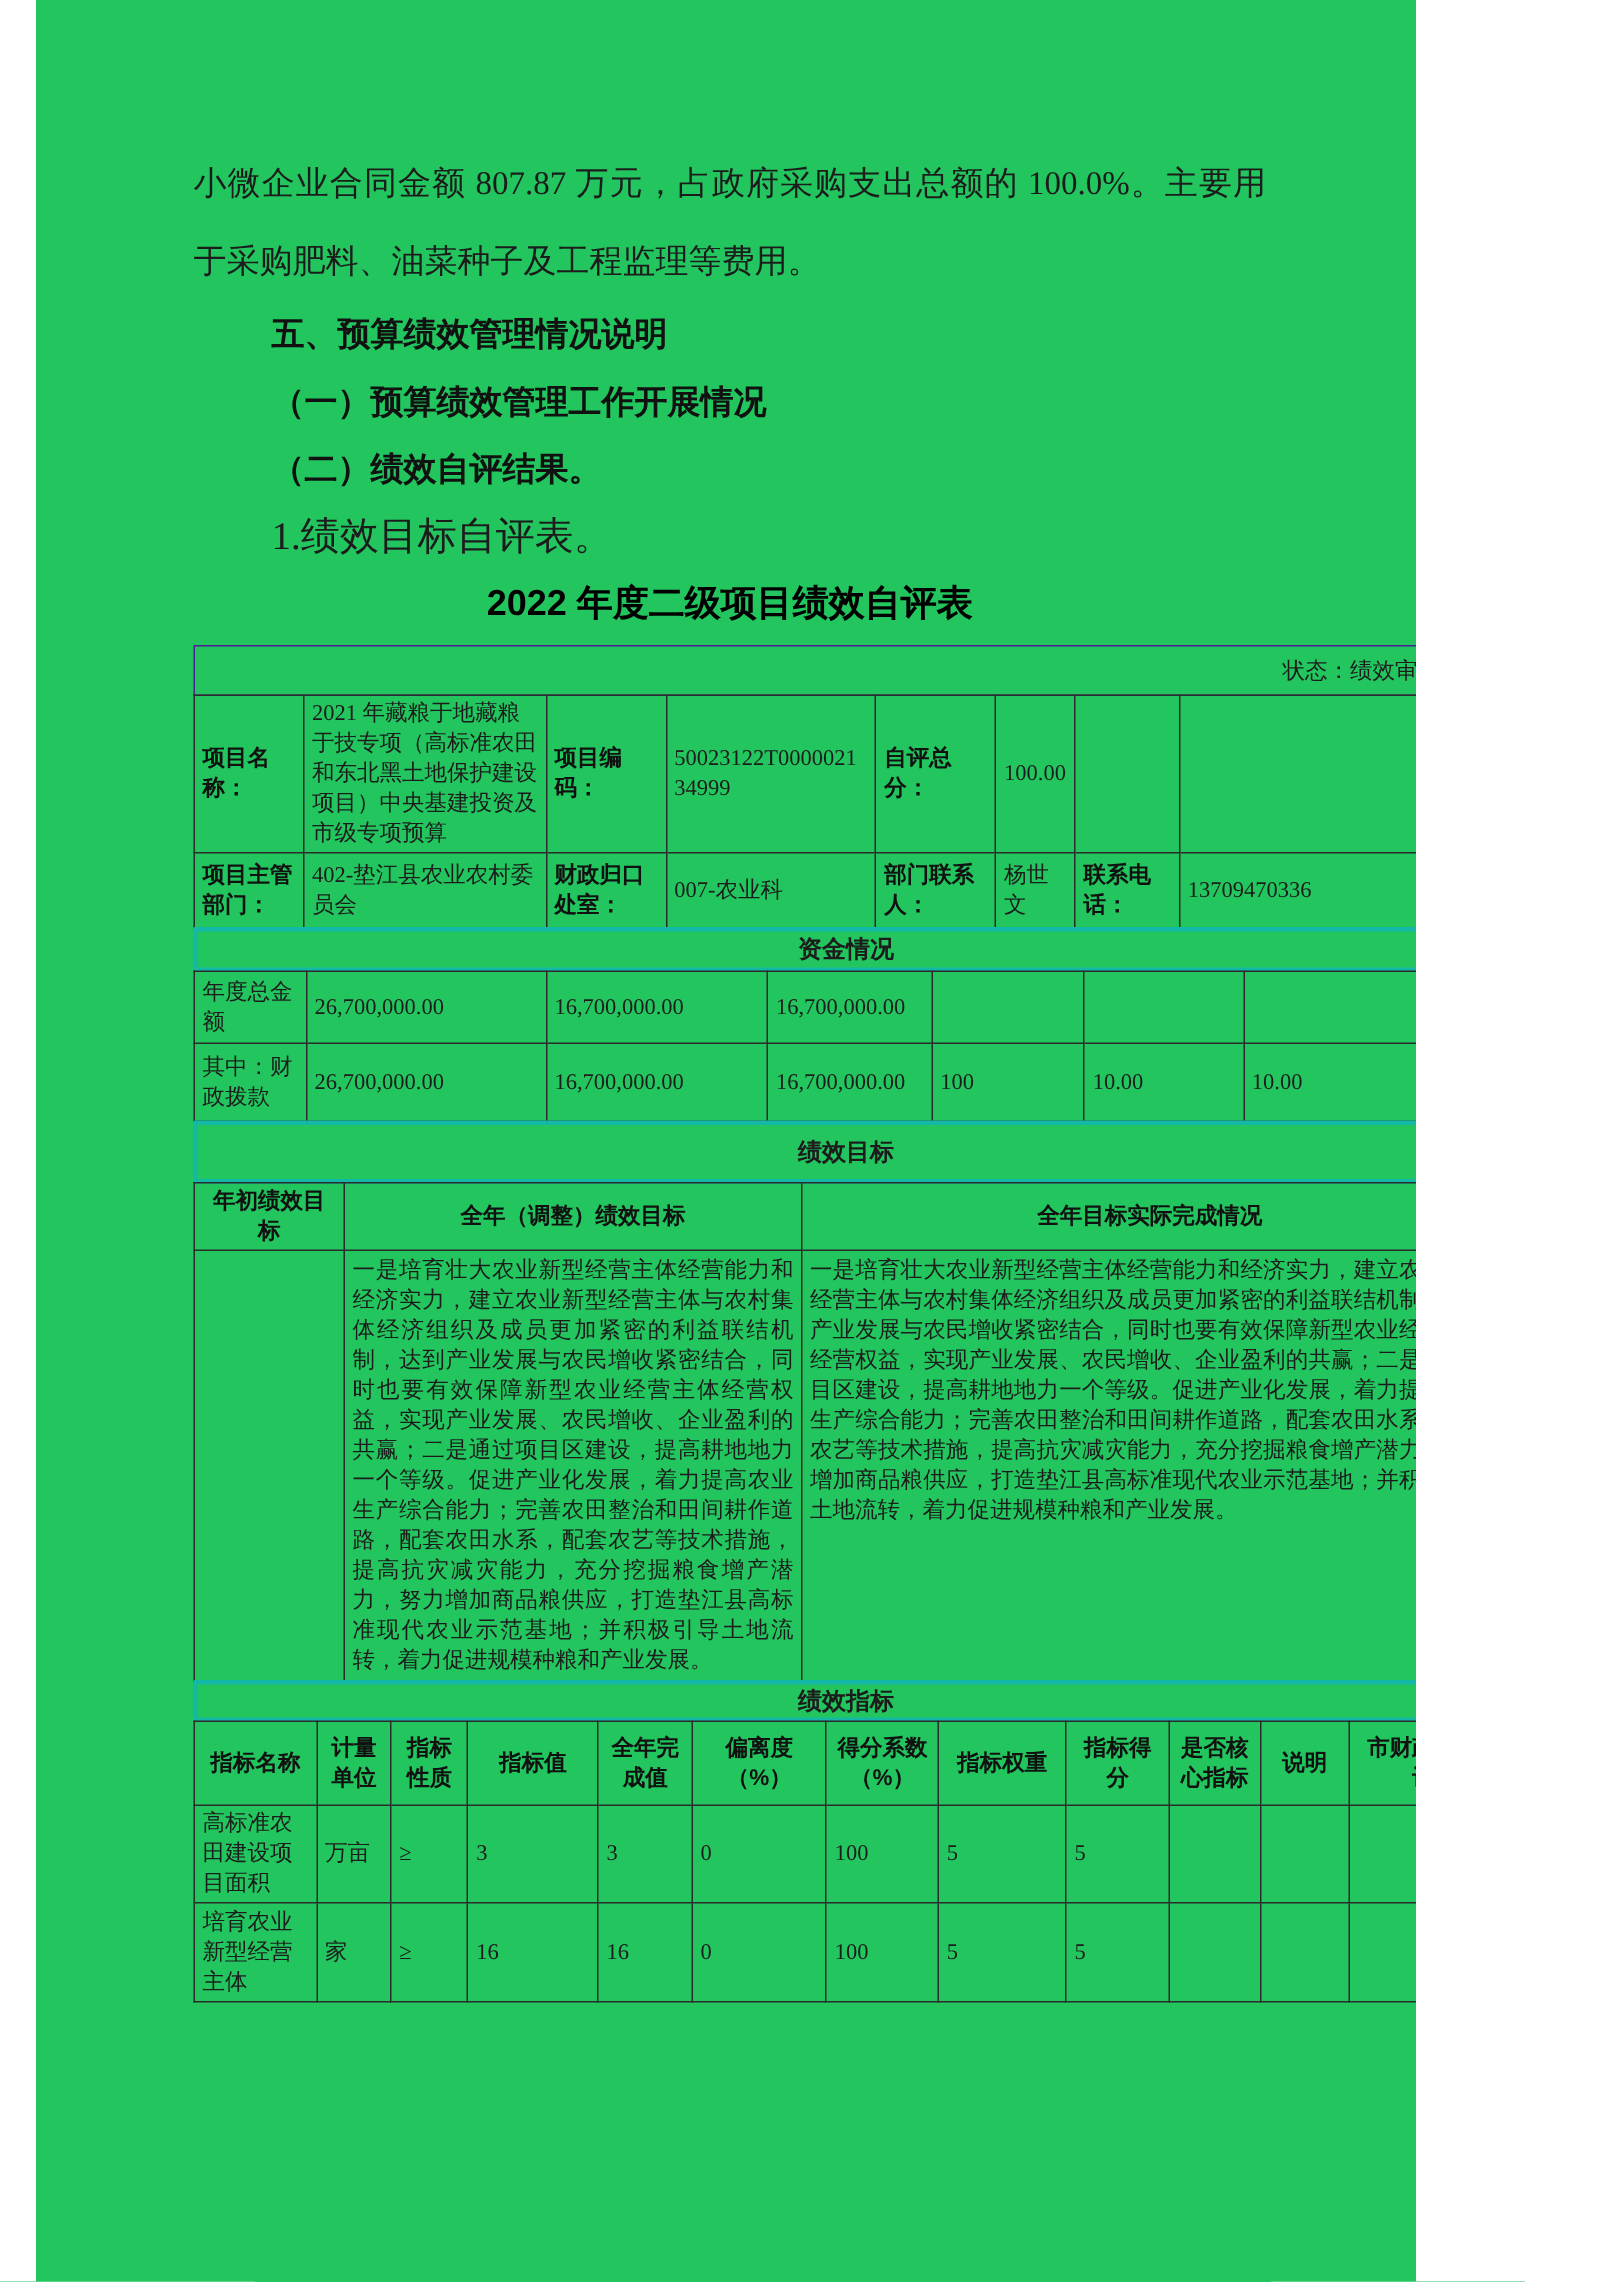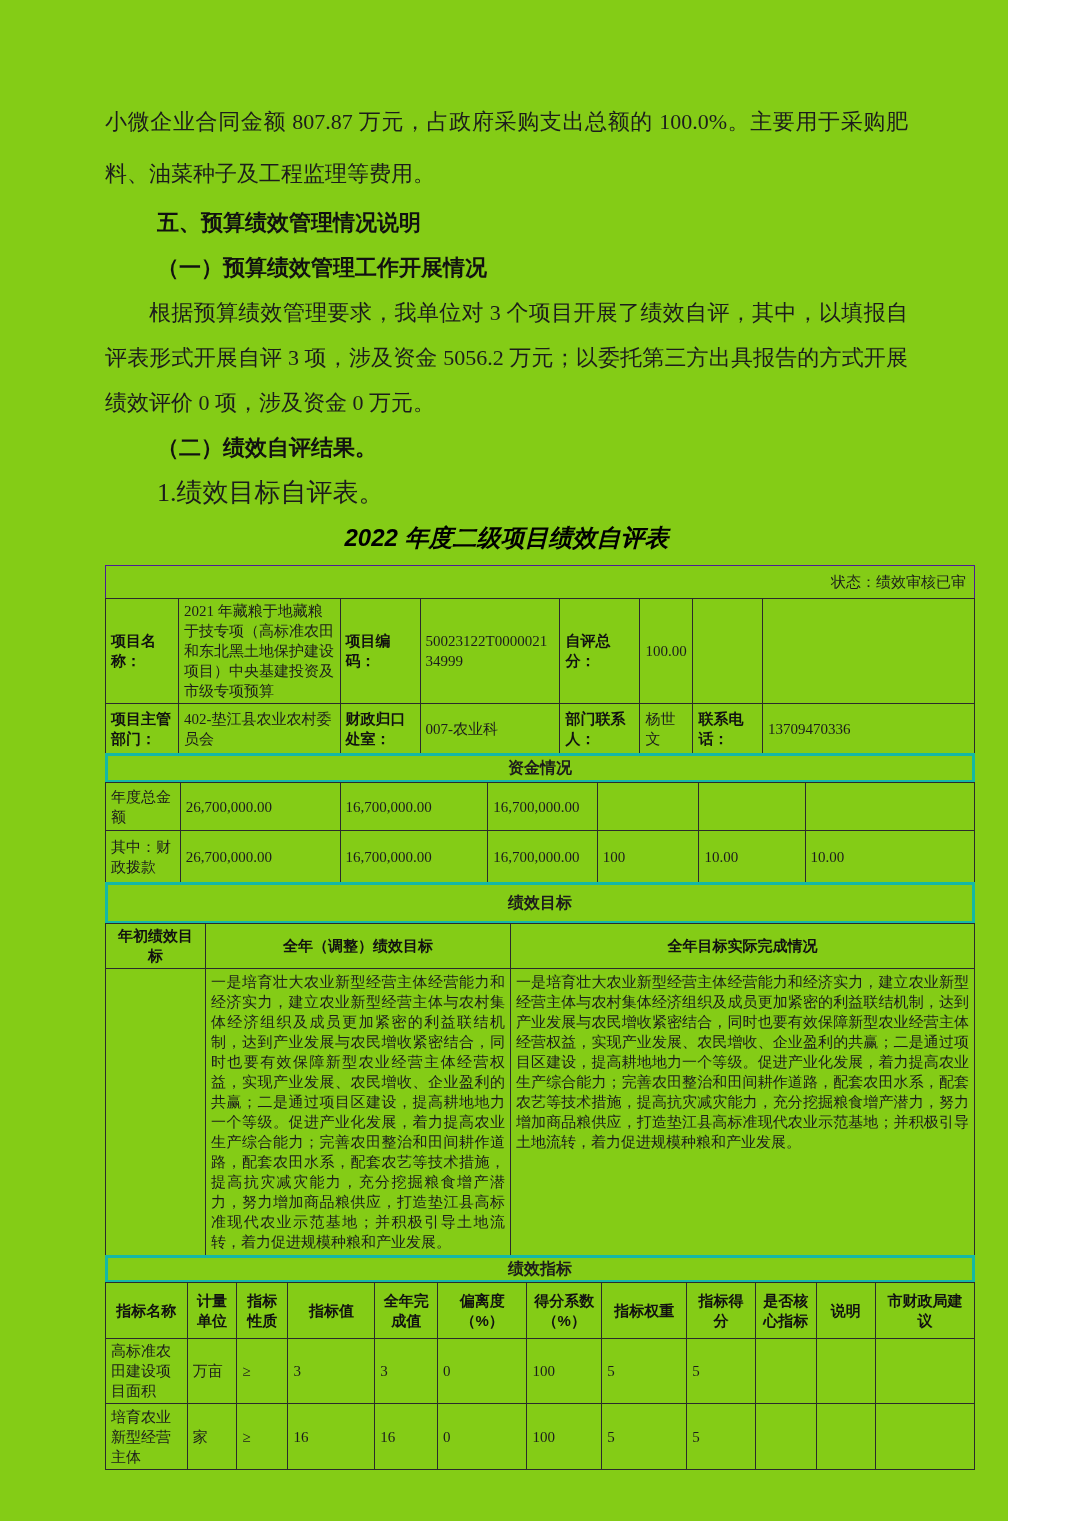--- a/index.html
+++ b/index.html
@@ -6,12 +6,13 @@
   body { background: #ffffff; }
   .page {
     position: relative;
-    width: 1008px;
+    width: 920px;
     height: 1521px;
-    background: #84cc16;
+    background: #22c55e;
     color: #1c1c1c;
     font-family: "Liberation Serif", "DejaVu Serif", serif;
     overflow: hidden;
+    margin-left: 24px;
   }
   .content { padding: 96px 100px 0 105px; }
 

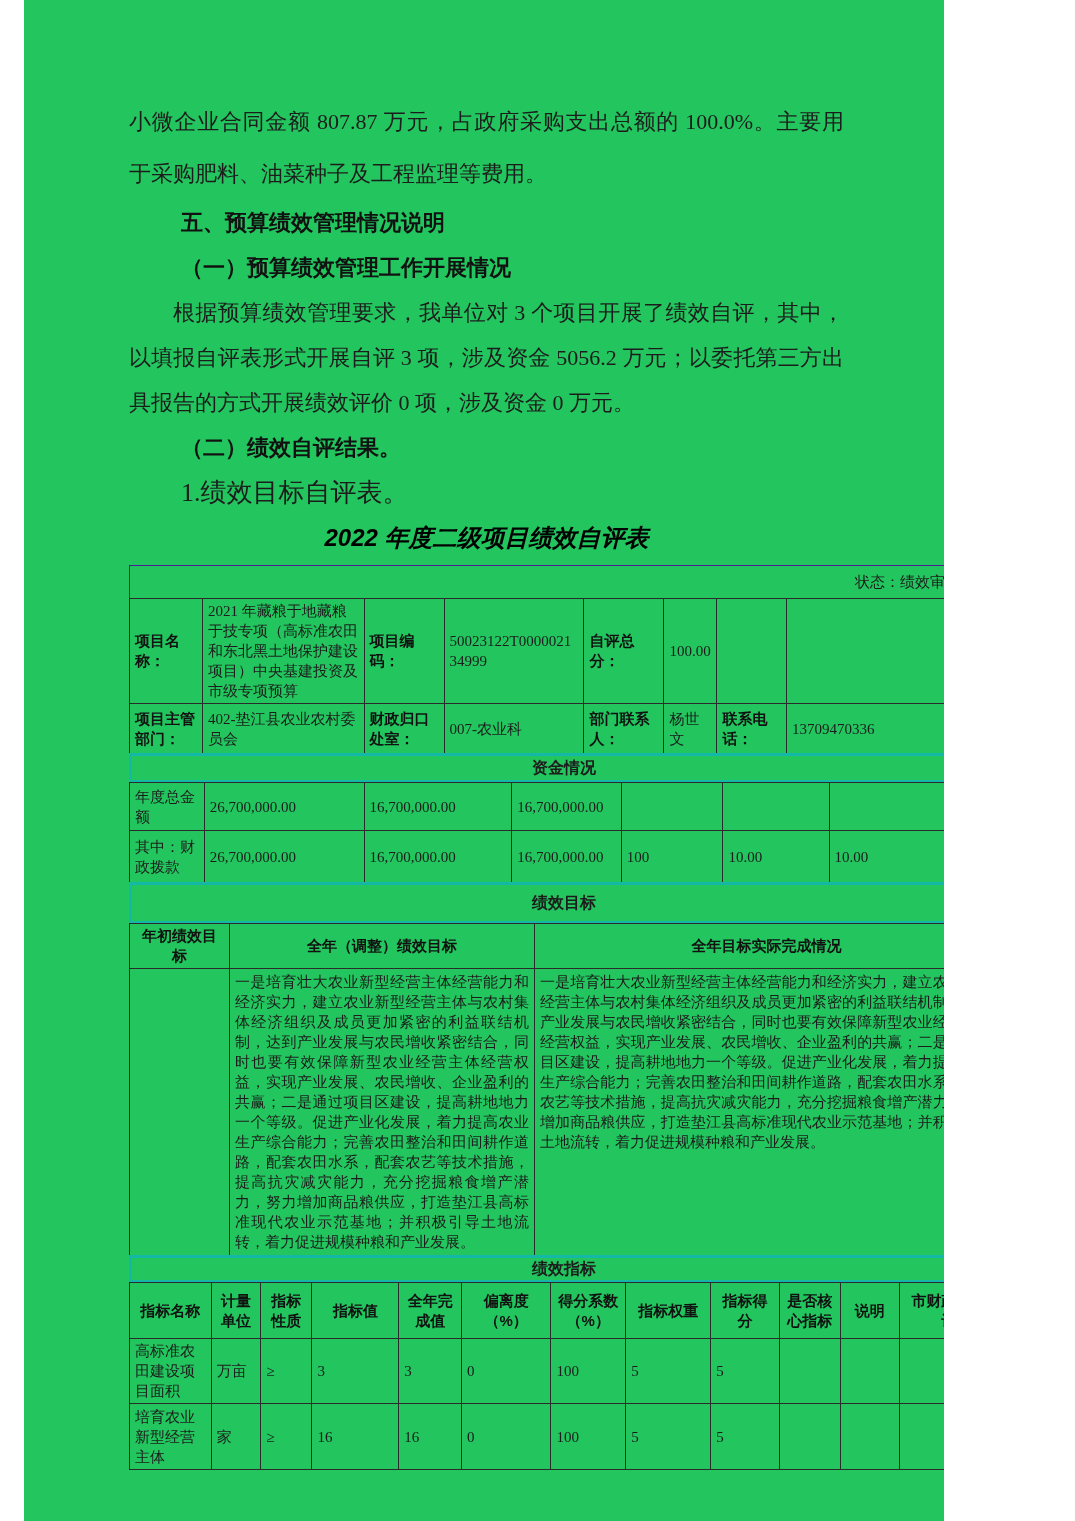--- a/index.html
+++ b/index.html
@@ -86,7 +86,6 @@
     <div class="heading">五、预算绩效管理情况说明</div>
     <div class="heading">（一）预算绩效管理工作开展情况</div>
 
-    <p class="para-tight indent-first">根据预算绩效管理要求，我单位对 3 个项目开展了绩效自评，其中，以填报自评表形式开展自评 3 项，涉及资金 5056.2 万元；以委托第三方出具报告的方式开展绩效评价 0 项，涉及资金 0 万元。</p>
 
     <div class="heading">（二）绩效自评结果。</div>
     <div class="plain-item">1.绩效目标自评表。</div>

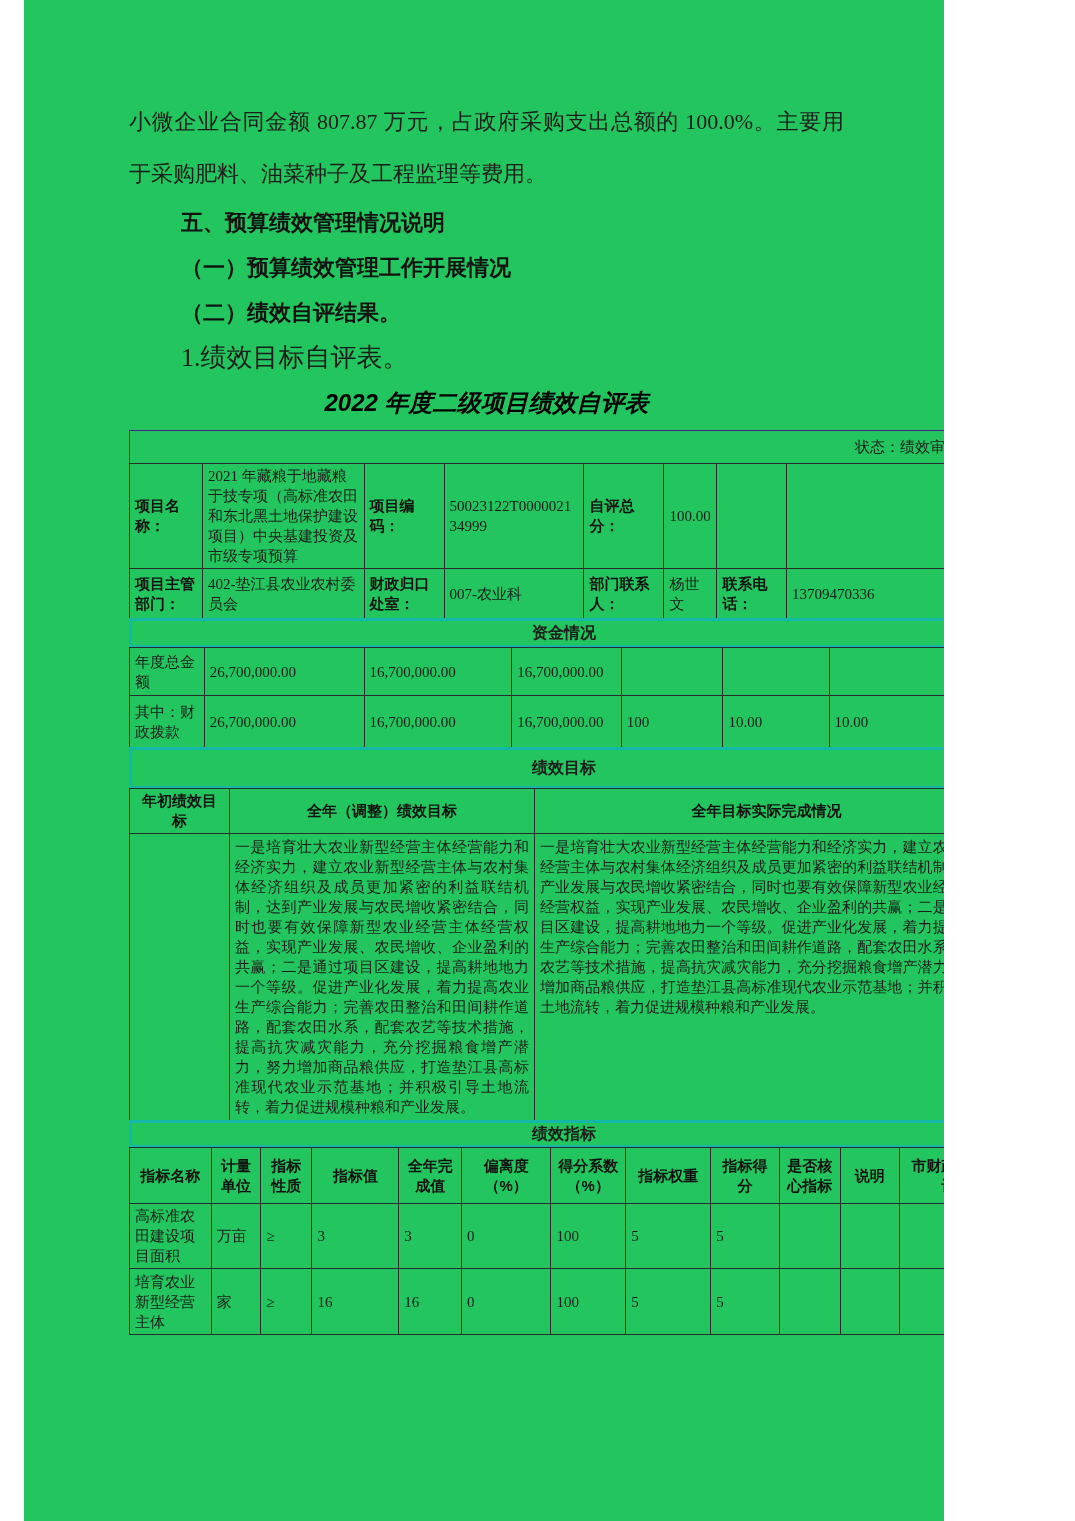--- a/index.html
+++ b/index.html
@@ -29,7 +29,7 @@
   .doc-title {
     font-family: "Liberation Sans", "DejaVu Sans", sans-serif;
     font-weight: bold; font-size: 24px; line-height: 34px;
-    text-align: center; margin-top: 6px; color: #000; font-style: italic;
+    text-align: center; margin-top: 6px; color: #000;
   }
 
   

